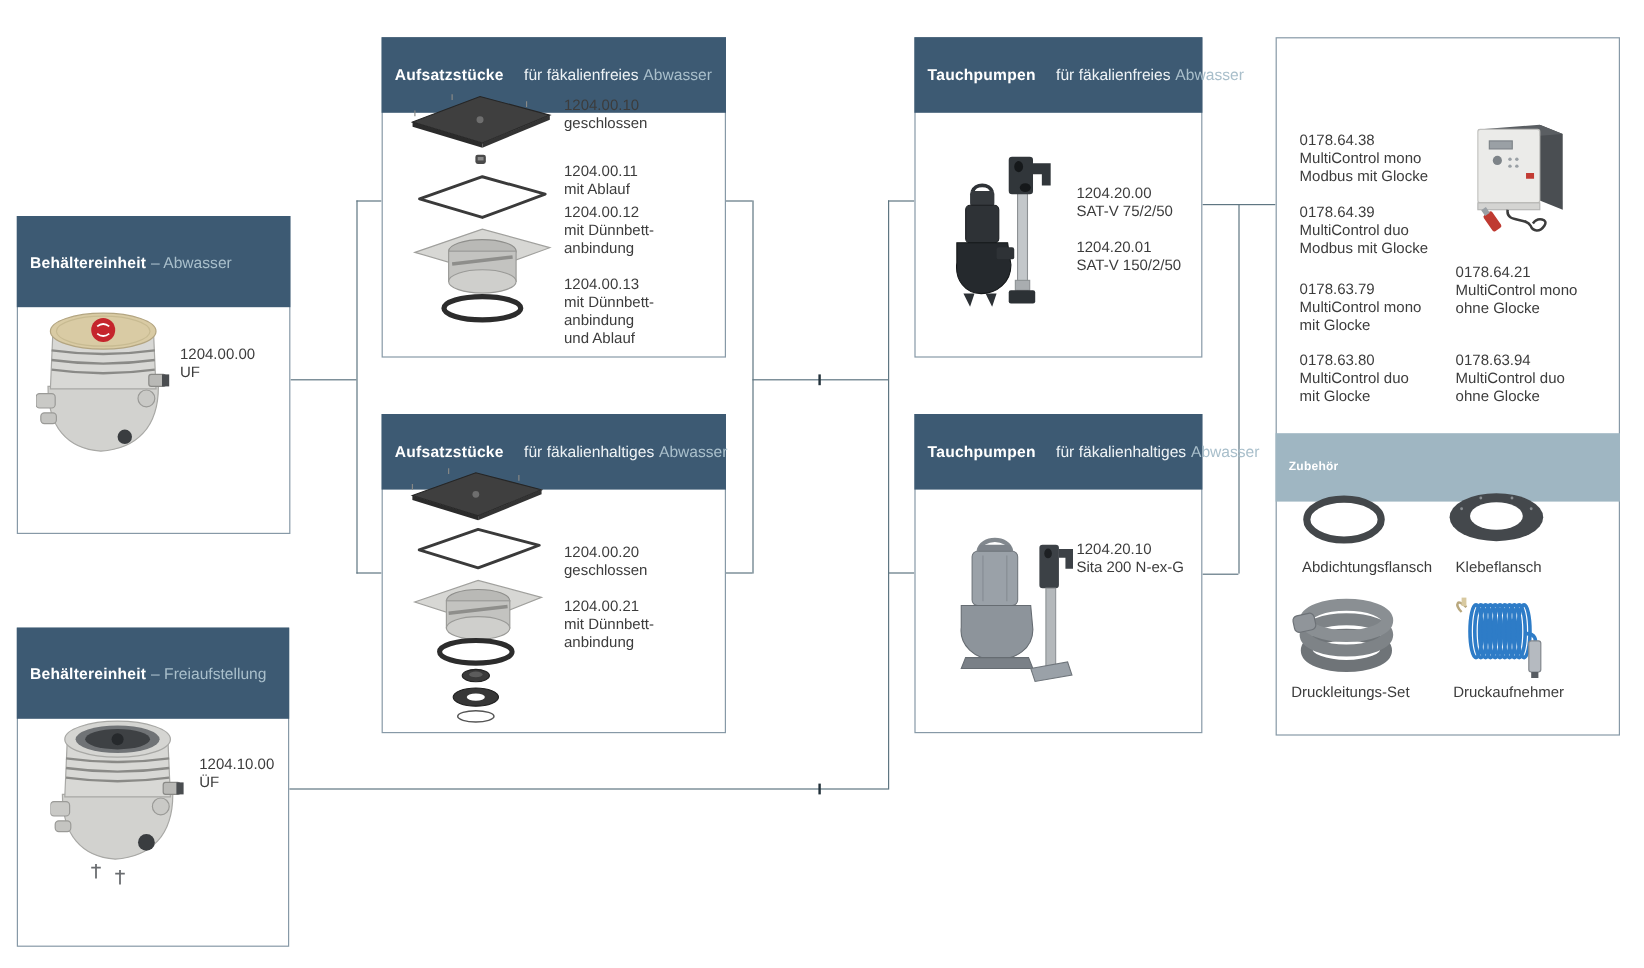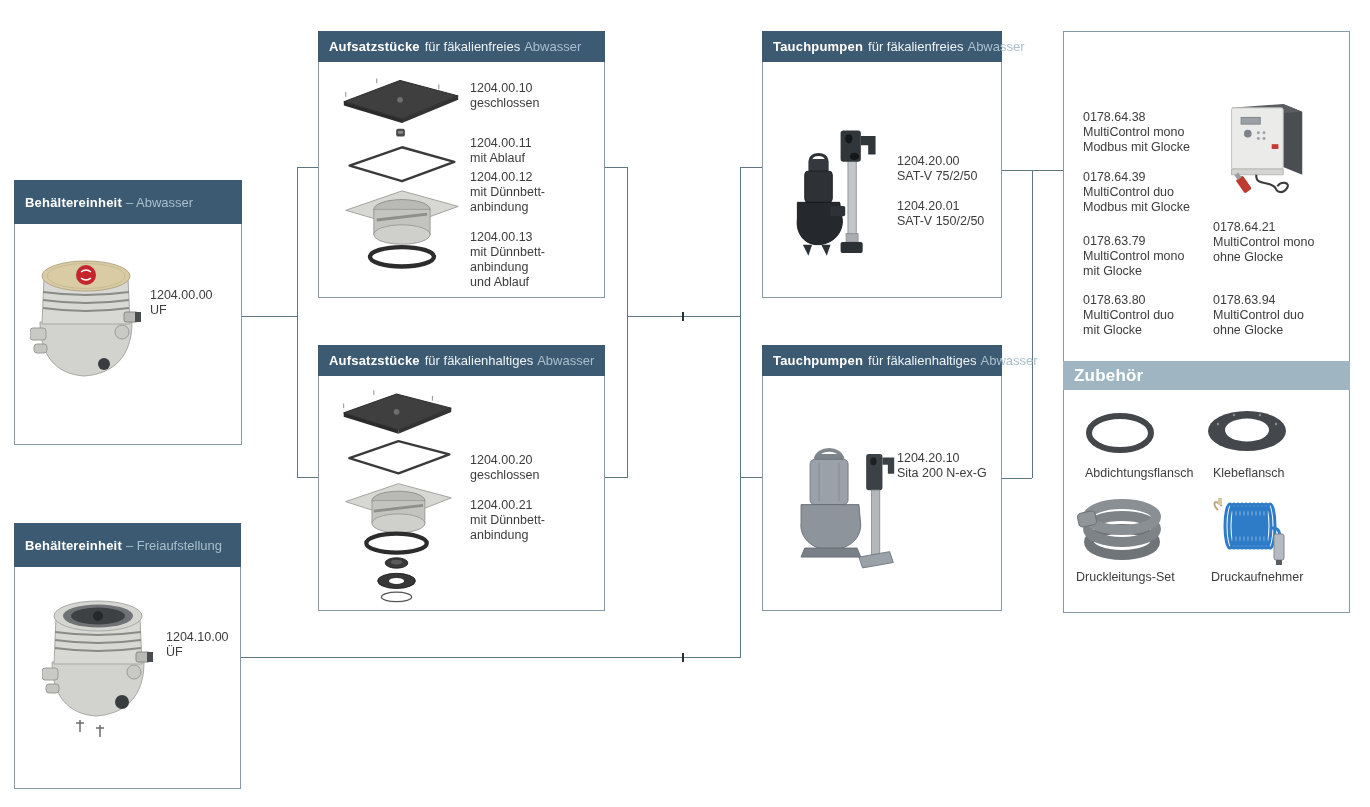--- a/index.html
+++ b/index.html
@@ -7,7 +7,7 @@
          font-family:"Liberation Sans", sans-serif;color:#3c3c3c;}
   .box{position:absolute;background:#fff;border:1px solid #8799a7;box-sizing:border-box;}
   .hdr{position:absolute;left:-1px;right:-1px;top:-1px;background:#3d5a73;color:#fff;
-       display:flex;align-items:center;padding:0 11px;white-space:nowrap;font-size:13px;}
+       display:flex;align-items:center;padding:16px 11px;white-space:nowrap;font-size:13px;}
   .h28{height:44px}.h31{height:31px}
   .hb{font-weight:bold;letter-spacing:.2px}
   .hm{color:#eef3f6;margin-left:5px}

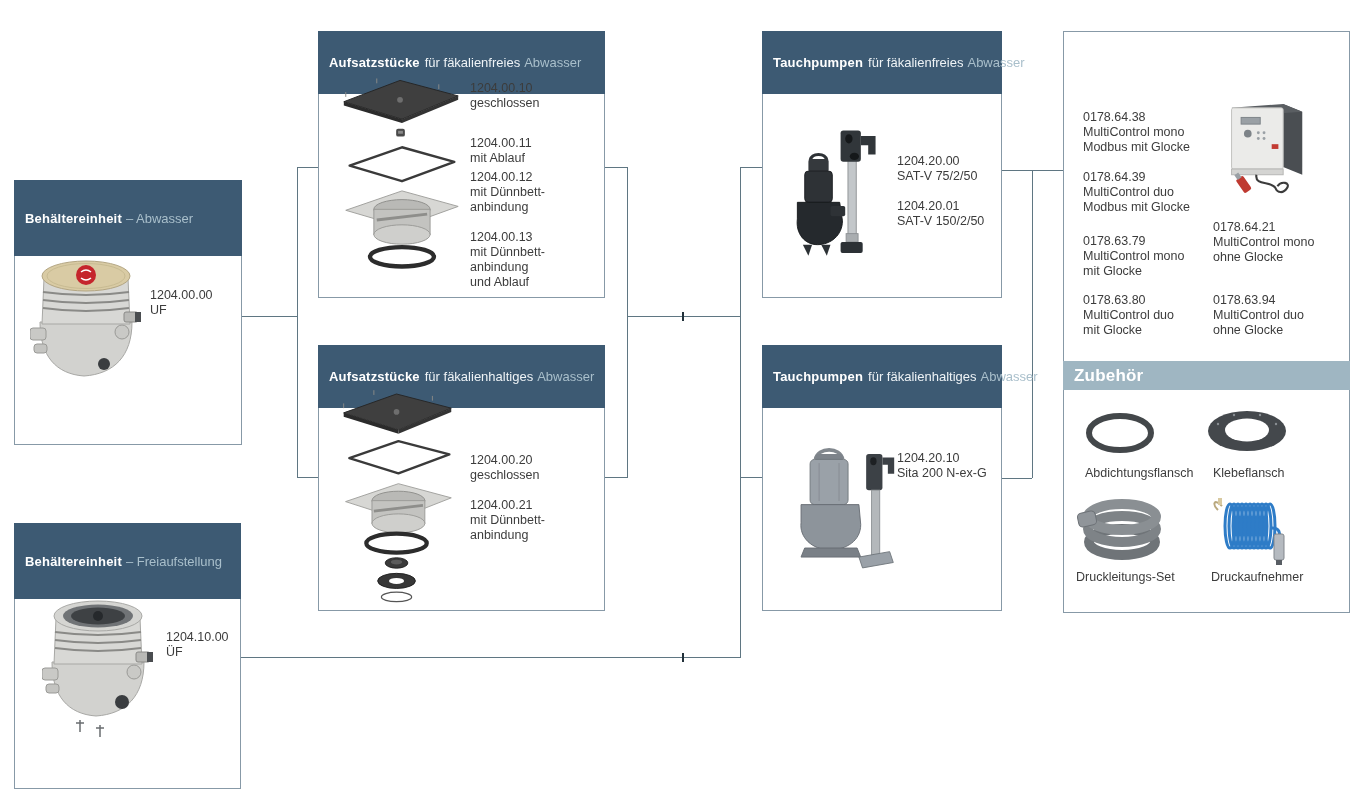--- a/index.html
+++ b/index.html
@@ -10,7 +10,7 @@
        display:flex;align-items:center;padding:16px 11px;white-space:nowrap;font-size:13px;}
   .h28{height:44px}.h31{height:31px}
   .hb{font-weight:bold;letter-spacing:.2px}
-  .hm{color:#eef3f6;margin-left:5px}
+  .hm{color:#eef3f6;margin-left:17px}
   .hl{color:#a9bfcb;margin-left:4px}
   .subhdr{position:absolute;left:-1px;right:-1px;background:#9fb6c2;color:#fff;
           display:flex;align-items:center;padding:0 11px;font-size:17px;}

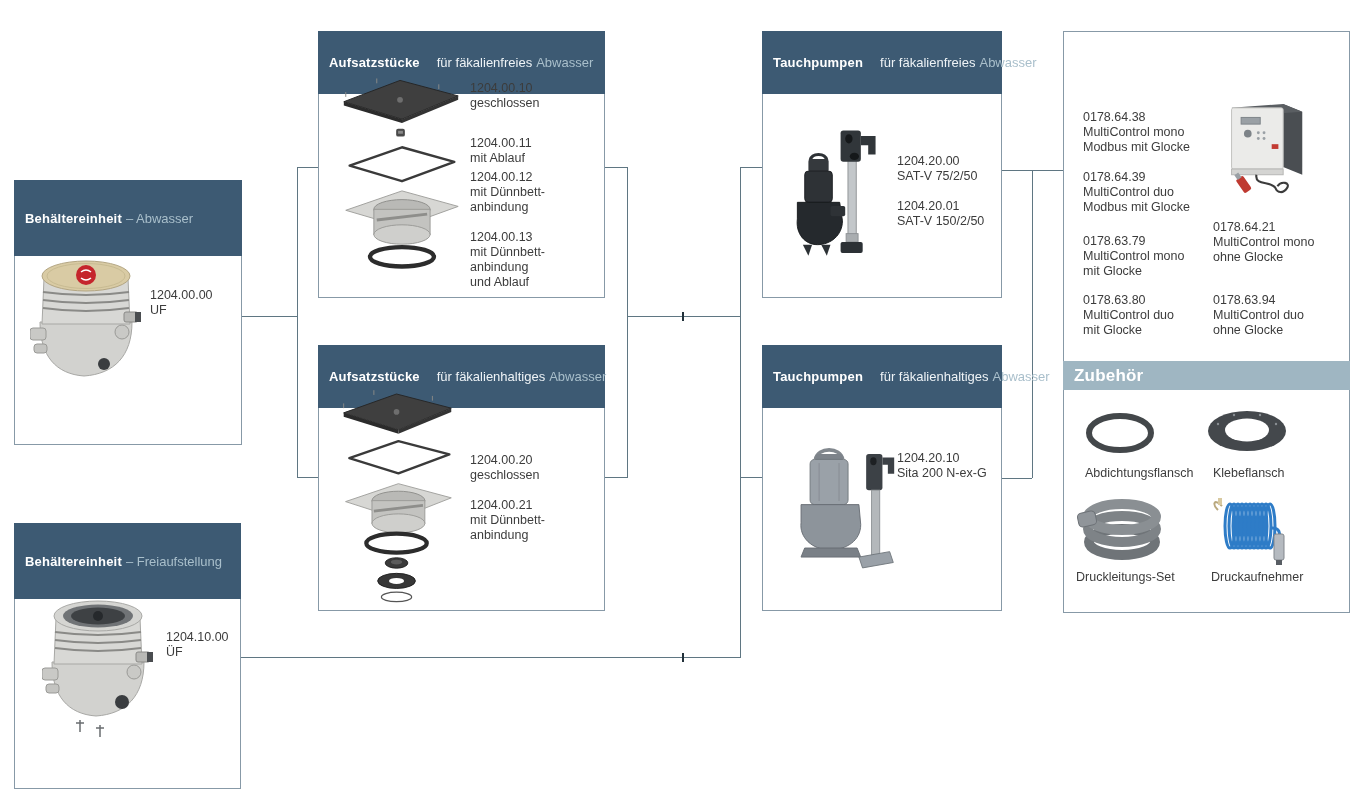--- a/index.html
+++ b/index.html
@@ -13,7 +13,7 @@
   .hm{color:#eef3f6;margin-left:17px}
   .hl{color:#a9bfcb;margin-left:4px}
   .subhdr{position:absolute;left:-1px;right:-1px;background:#9fb6c2;color:#fff;
-          display:flex;align-items:center;padding:0 11px;font-size:17px;}
+          display:flex;align-items:center;padding:14px 11px;font-size:10px;}
   .t{position:absolute;font-size:12.5px;line-height:15px;white-space:nowrap;}
   .cl{position:absolute;background:#5f7682;}
   .tick{position:absolute;width:2px;height:9px;background:#22313a;}

